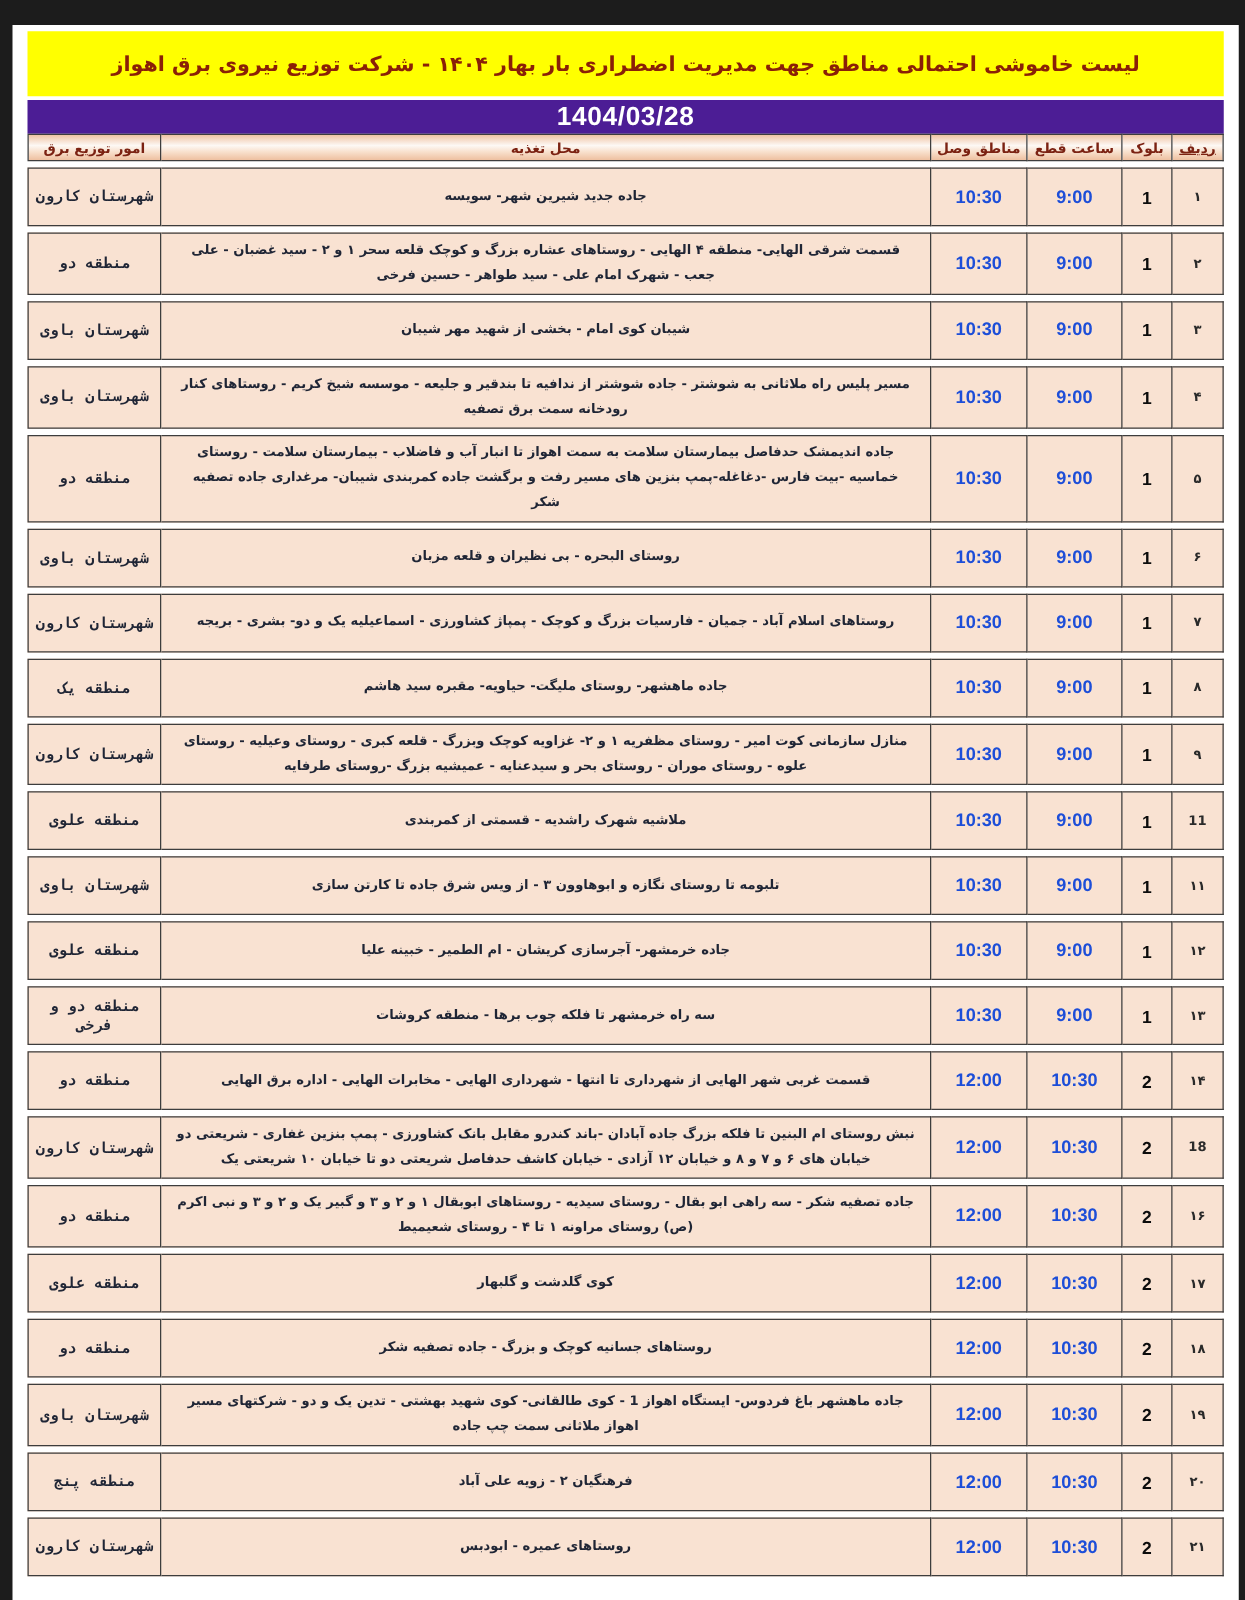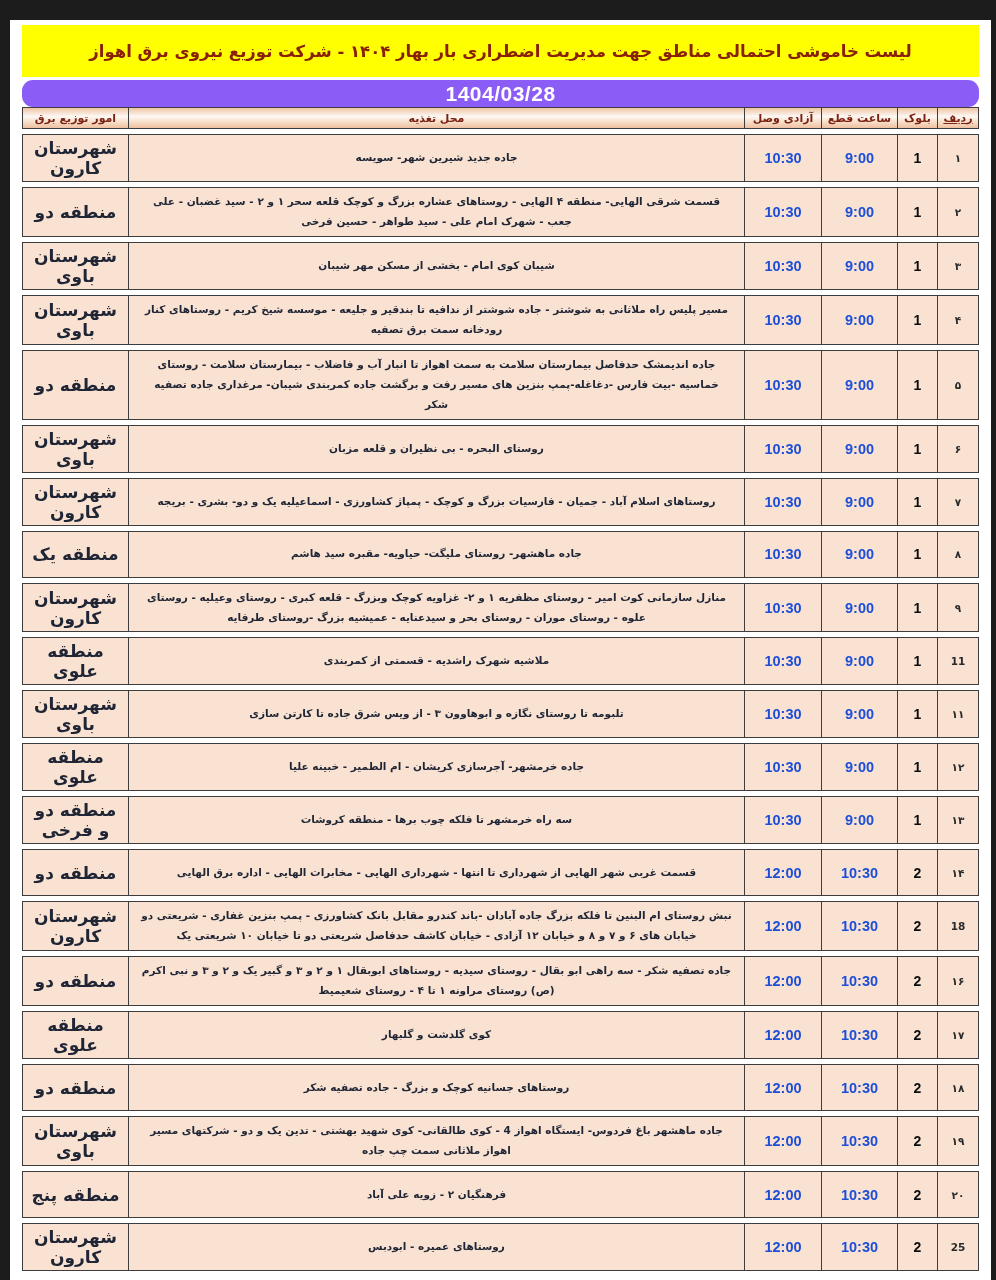--- a/index.html
+++ b/index.html
@@ -26,14 +26,13 @@
   }
   .banner-red {
     height: 27px;
-    background: #8b5cf6;
+    background: #4c1d95;
     display: flex; align-items: center; justify-content: center;
     color: #ffffff;
     font-weight: bold;
     font-size: 21px;
     font-family: "Liberation Sans", sans-serif;
     letter-spacing: 0.5px;
-    border-radius: 11px;
   }
   table.outage {
     width: 100%;

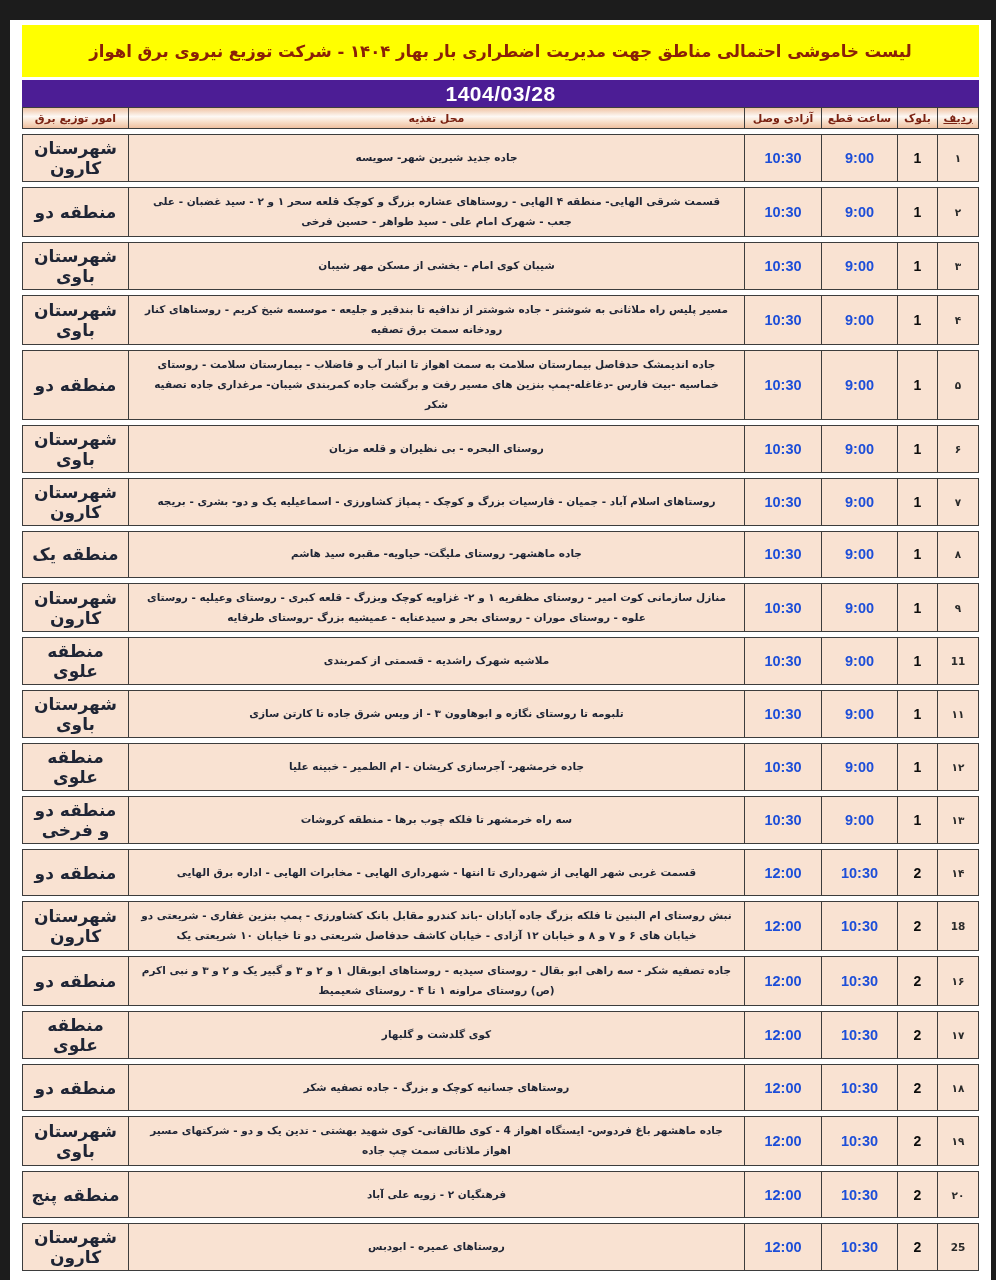--- a/index.html
+++ b/index.html
@@ -93,7 +93,7 @@
         <th class="col-radif">ردیف</th>
         <th class="col-block">بلوک</th>
         <th class="col-cut">ساعت قطع</th>
-        <th class="col-connect">آزادی وصل</th>
+        <th class="col-connect">مناطق وصل</th>
         <th>محل تغذیه</th>
         <th class="col-district">امور توزیع برق</th>
       </tr>

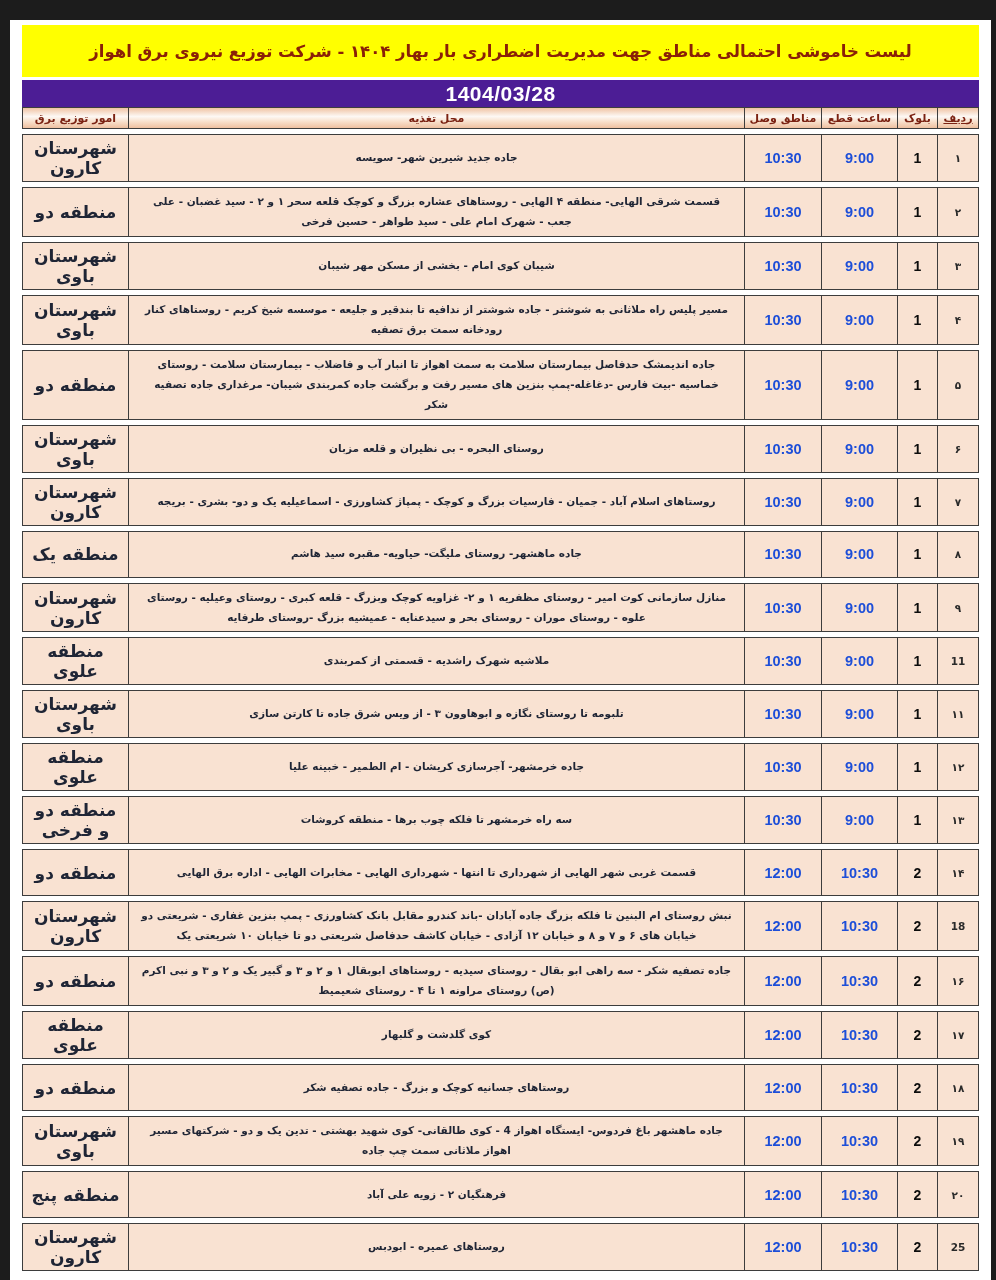--- a/index.html
+++ b/index.html
@@ -72,7 +72,7 @@
   td.block { font-size: 14px; color: #0c0c0c; font-family: "Liberation Sans", sans-serif; }
   td.time  { font-size: 14.5px; color: #1d4ed8; font-family: "Liberation Sans", sans-serif; }
   td.location { font-size: 10.5px; line-height: 1.9; padding: 4px 12px; }
-  td.district { font-size: 17px; padding: 3px 4px; }
+  td.district { font-size: 12px; padding: 3px 4px; font-family: Liberation Mono, monospace; }
 </style>
 </head>
 <body>

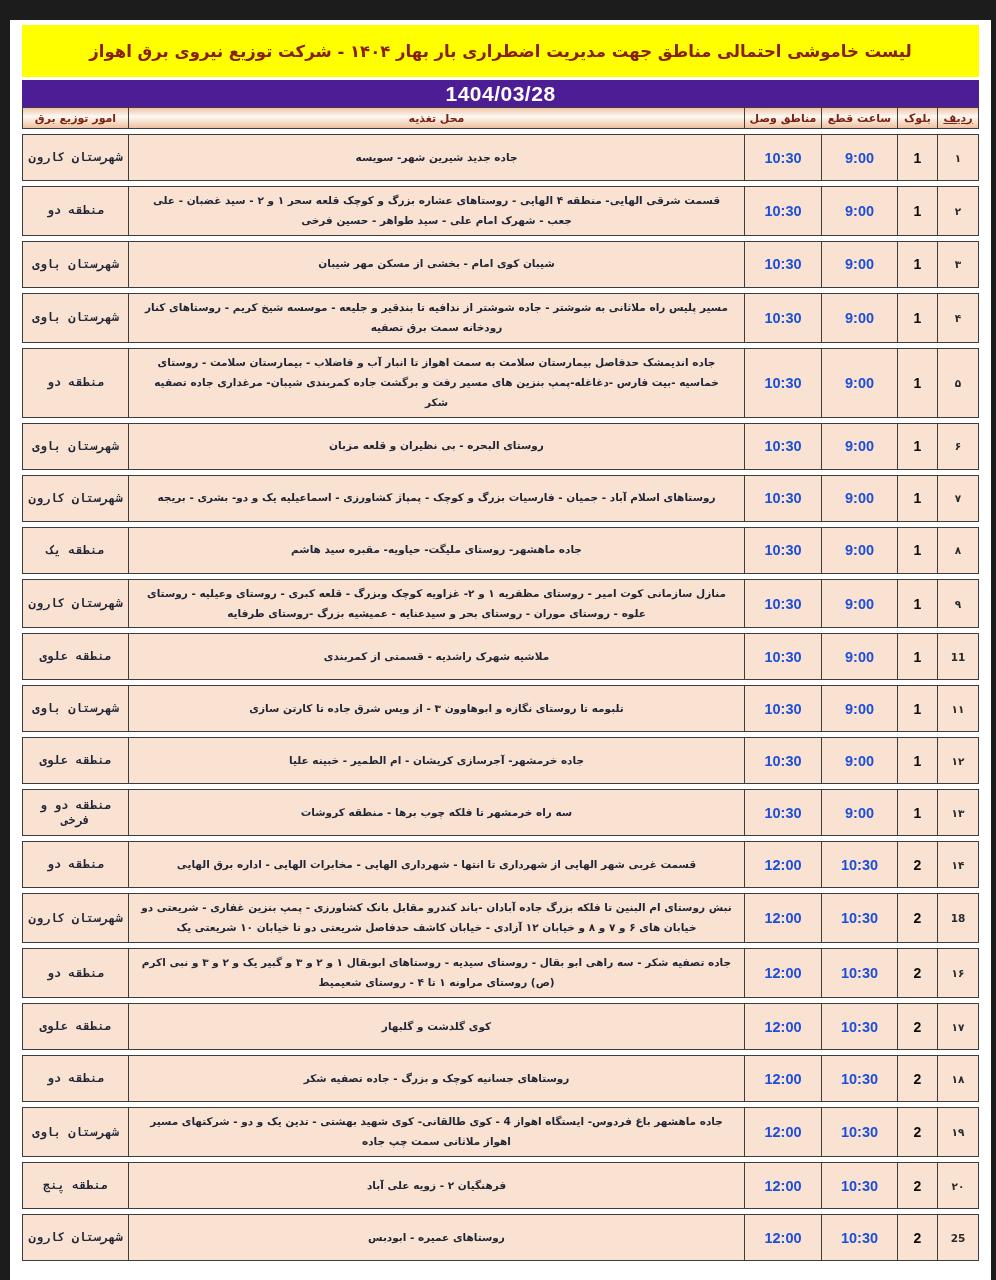--- a/index.html
+++ b/index.html
@@ -120,7 +120,7 @@
           <td class="block">1</td>
           <td class="time">9:00</td>
           <td class="time">10:30</td>
-          <td class="location">شیبان کوی امام - بخشی از مسکن مهر شیبان</td>
+          <td class="location">شیبان کوی امام - بخشی از شهید مهر شیبان</td>
           <td class="district">شهرستان باوی</td>
         </tr>
         <tr>

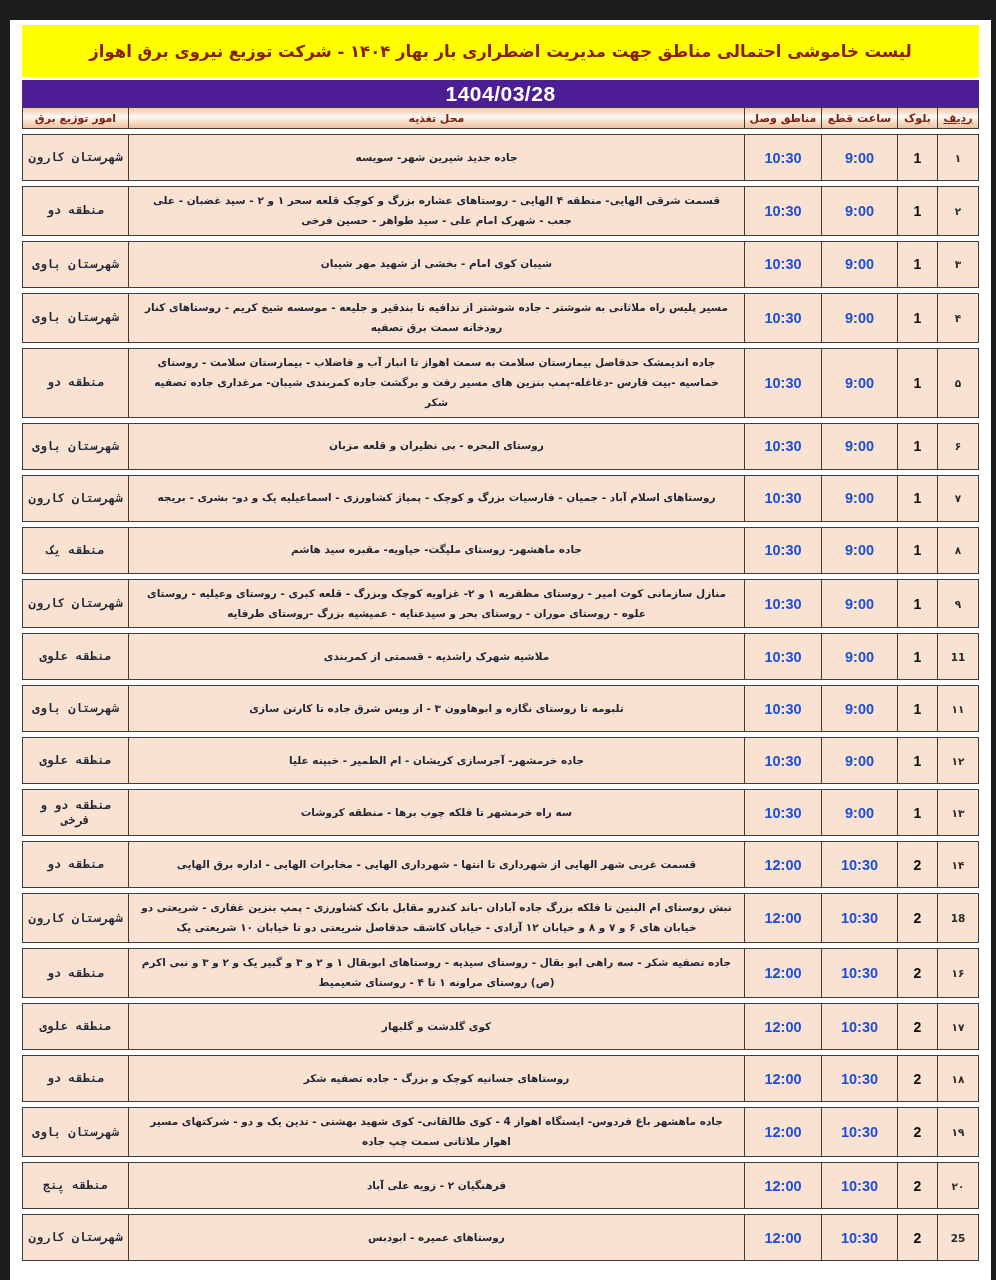--- a/index.html
+++ b/index.html
@@ -248,7 +248,7 @@
           <td class="block">2</td>
           <td class="time">10:30</td>
           <td class="time">12:00</td>
-          <td class="location">جاده ماهشهر باغ فردوس- ایستگاه اهواز 4 - کوی طالقانی- کوی شهید بهشتی - تدین یک و دو - شرکتهای مسیر اهواز ملاثانی سمت چپ جاده</td>
+          <td class="location">جاده ماهشهر باغ فردوس- ایستگاه اهواز 1 - کوی طالقانی- کوی شهید بهشتی - تدین یک و دو - شرکتهای مسیر اهواز ملاثانی سمت چپ جاده</td>
           <td class="district">شهرستان باوی</td>
         </tr>
         <tr>

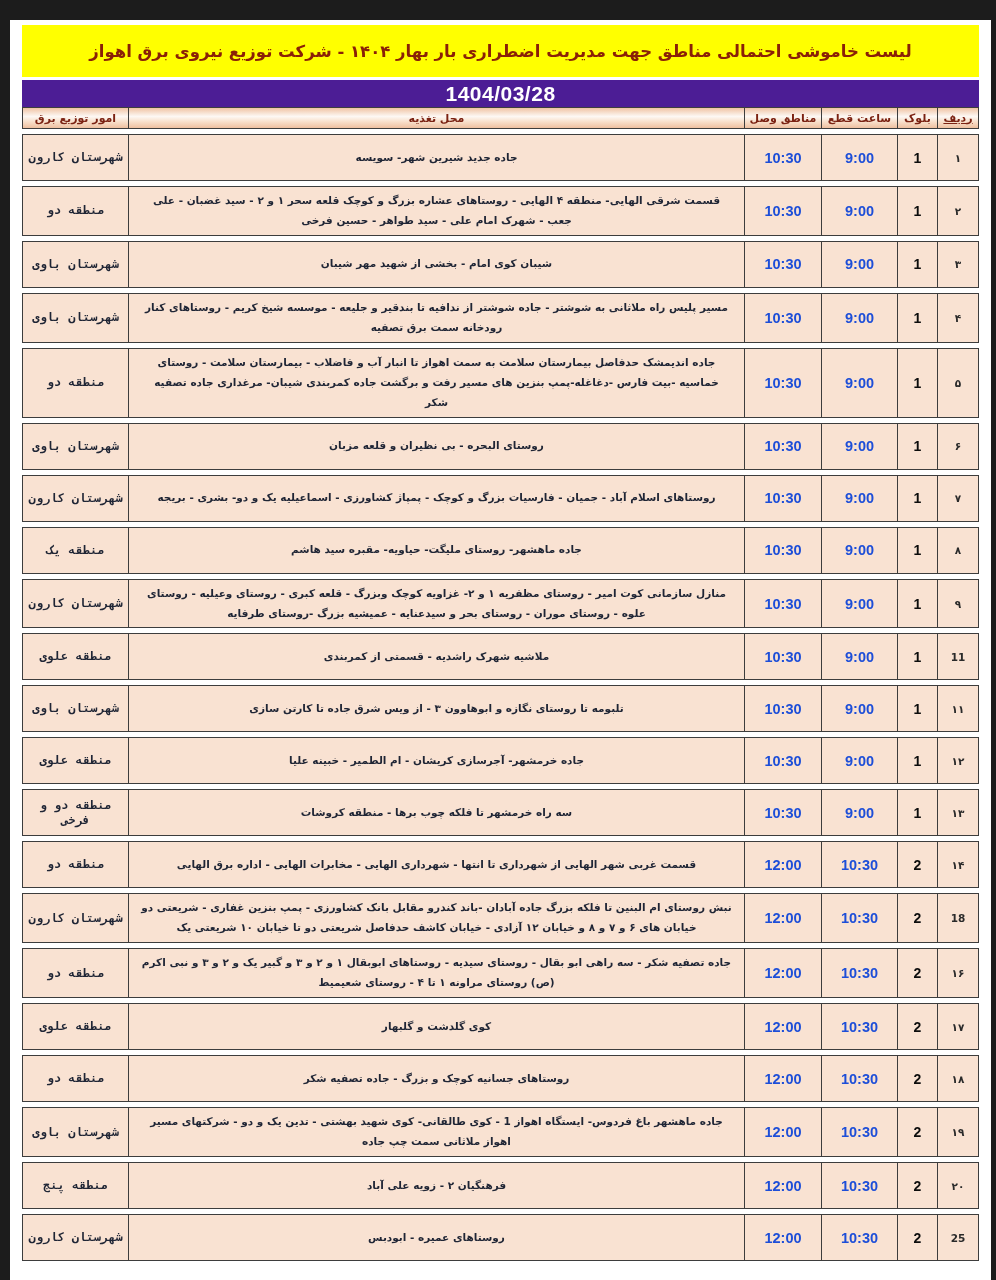--- a/index.html
+++ b/index.html
@@ -260,7 +260,7 @@
           <td class="district">منطقه پنج</td>
         </tr>
         <tr>
-          <td class="radif">25</td>
+          <td class="radif">۲۱</td>
           <td class="block">2</td>
           <td class="time">10:30</td>
           <td class="time">12:00</td>

